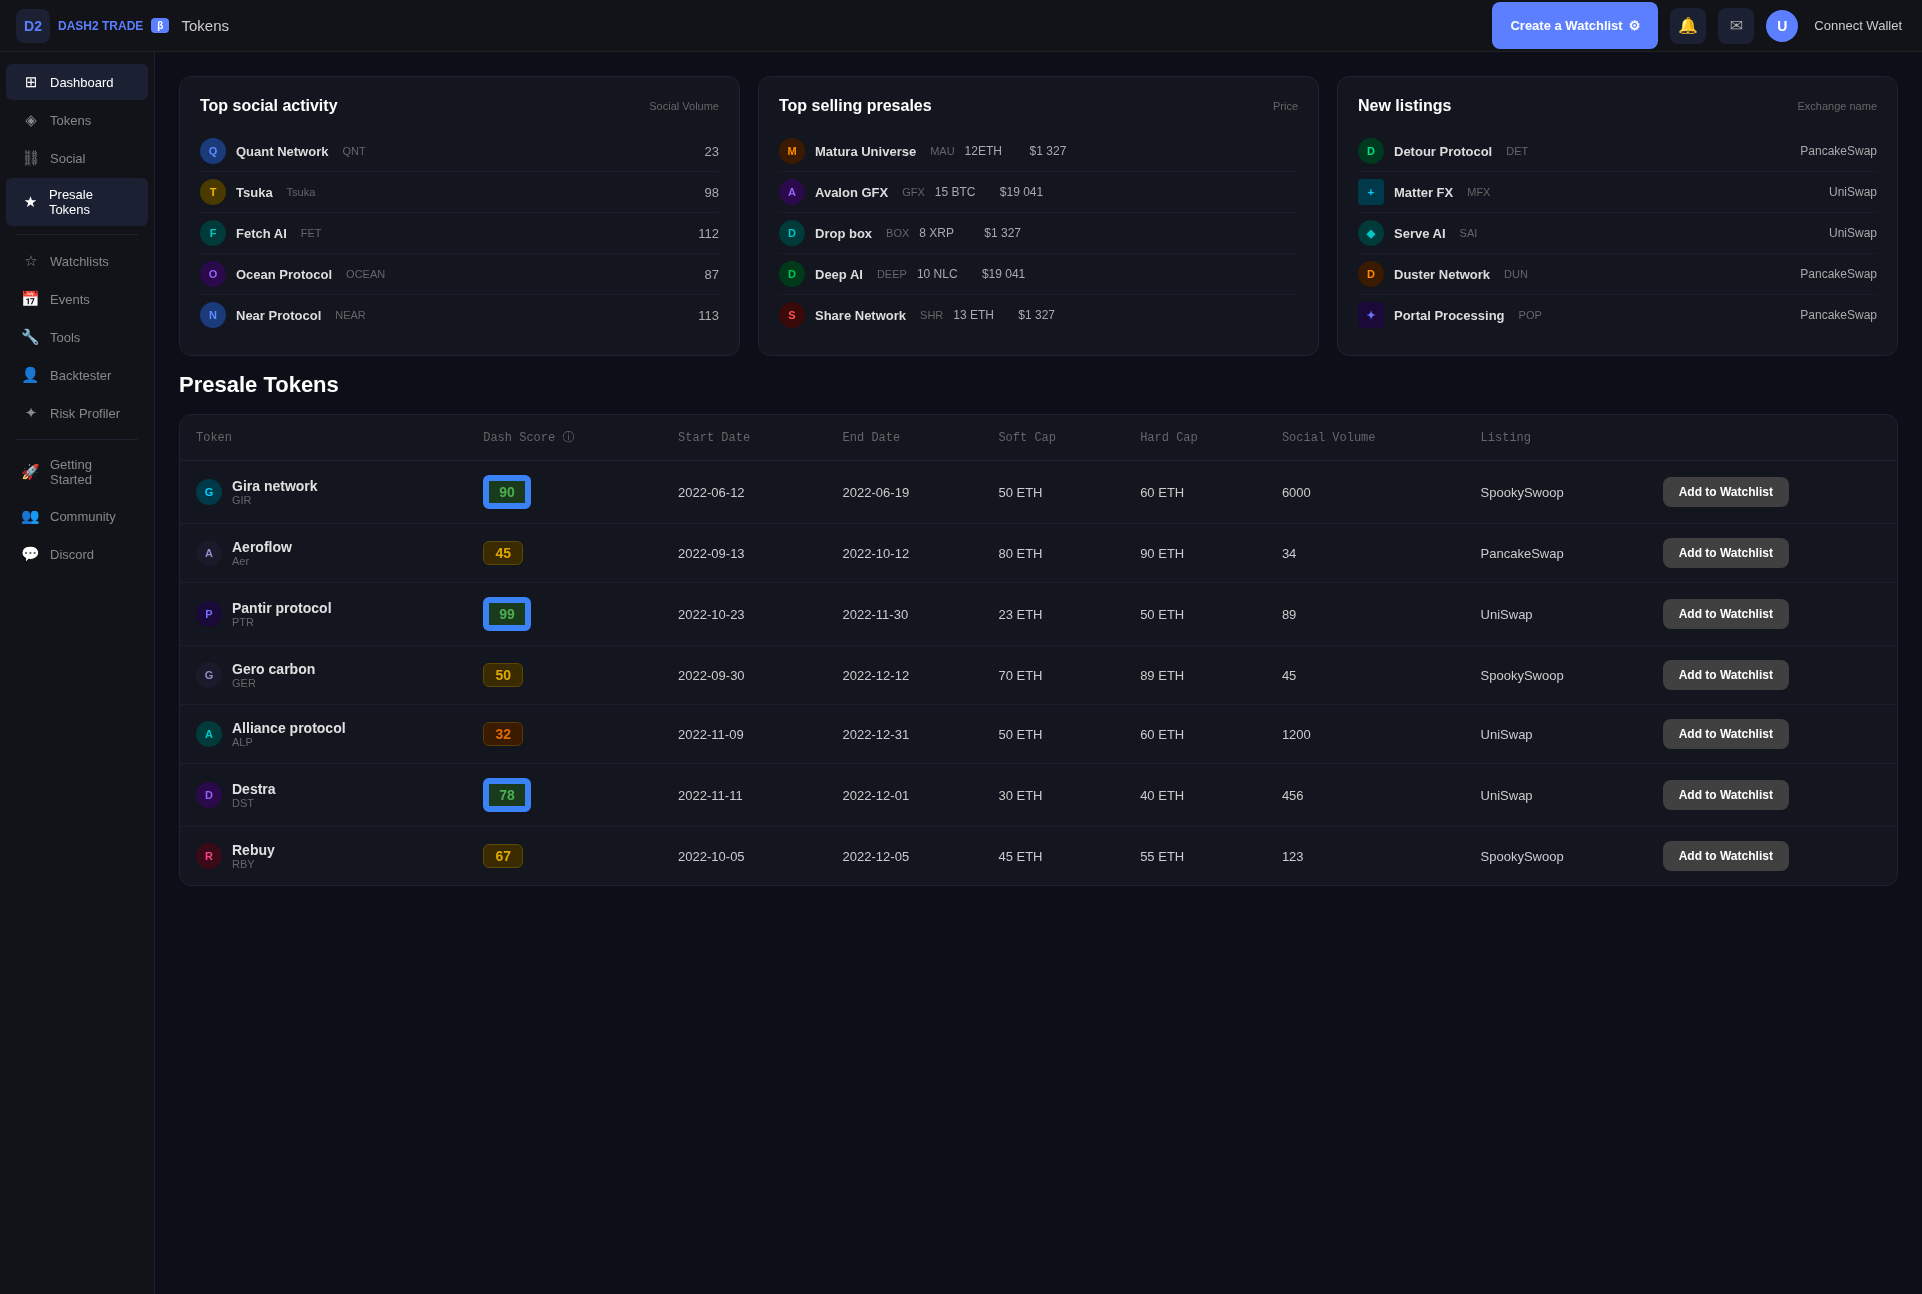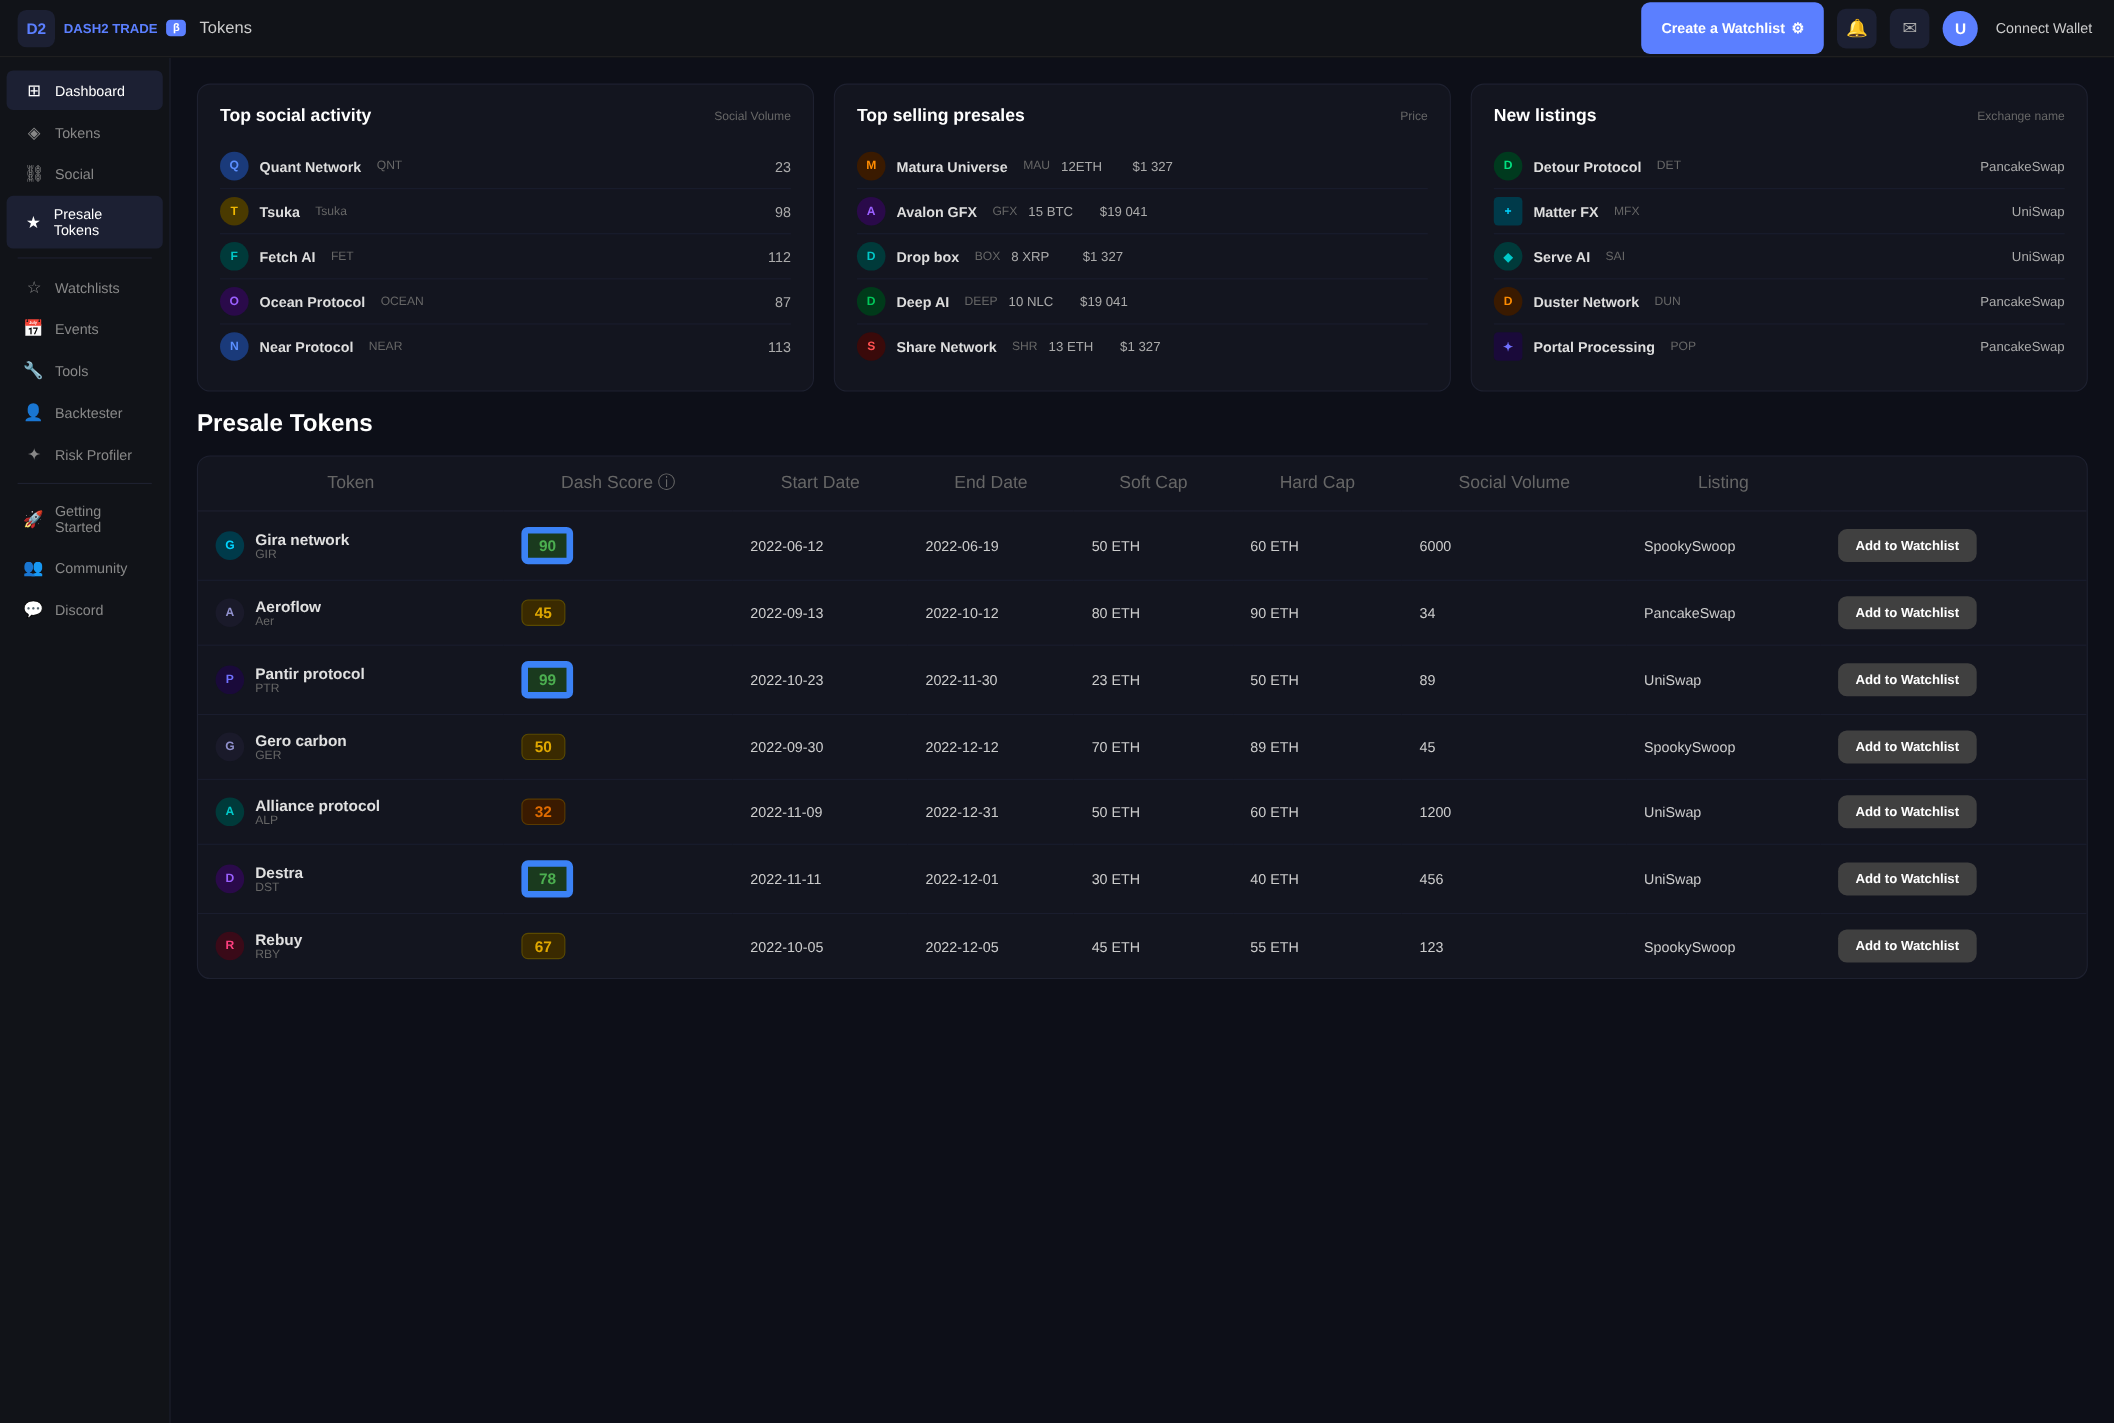--- a/index.html
+++ b/index.html
@@ -235,12 +235,13 @@
       border-collapse: collapse;
     }
     thead th {
-      text-align: center;
-      font-size: 16px;
+      text-align: left;
+      font-size: 12px;
       color: #666;
       font-weight: 500;
       padding: 14px 16px;
       border-bottom: 1px solid #1e2130;
+      font-family: Liberation Mono, monospace;
     }
     tbody tr {
       border-bottom: 1px solid #1a1d2e;

